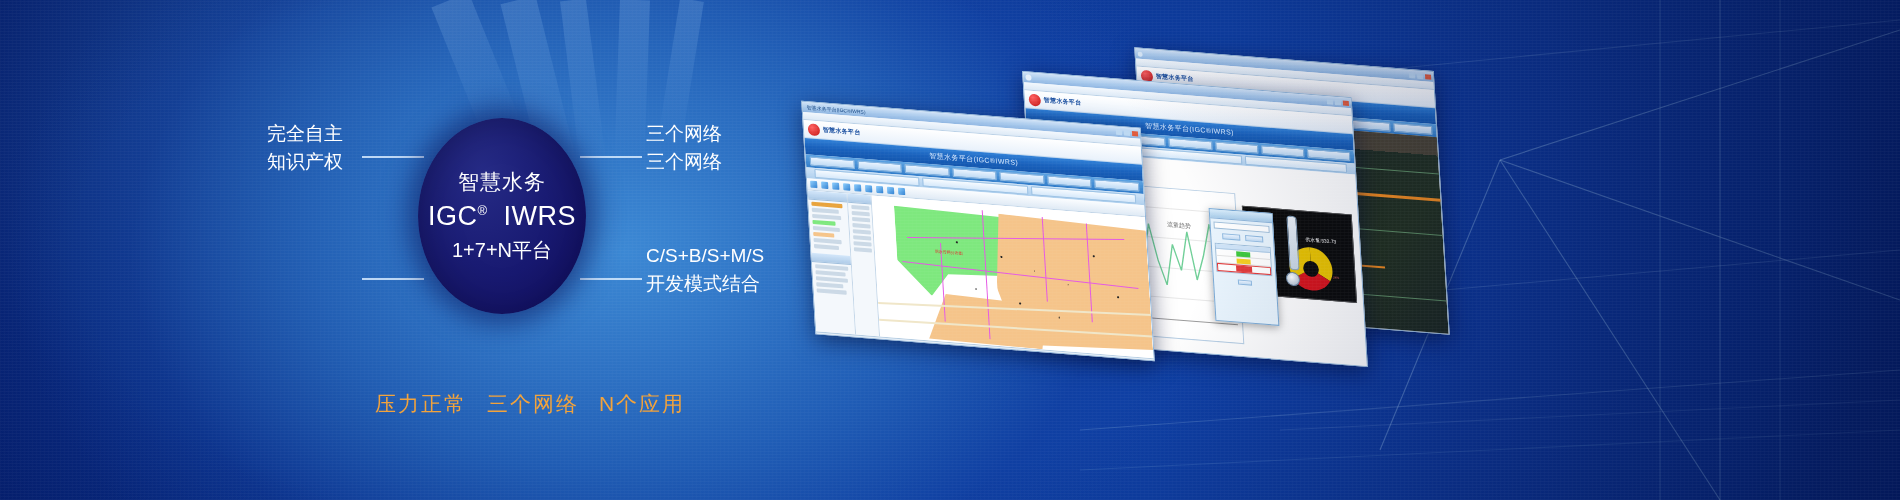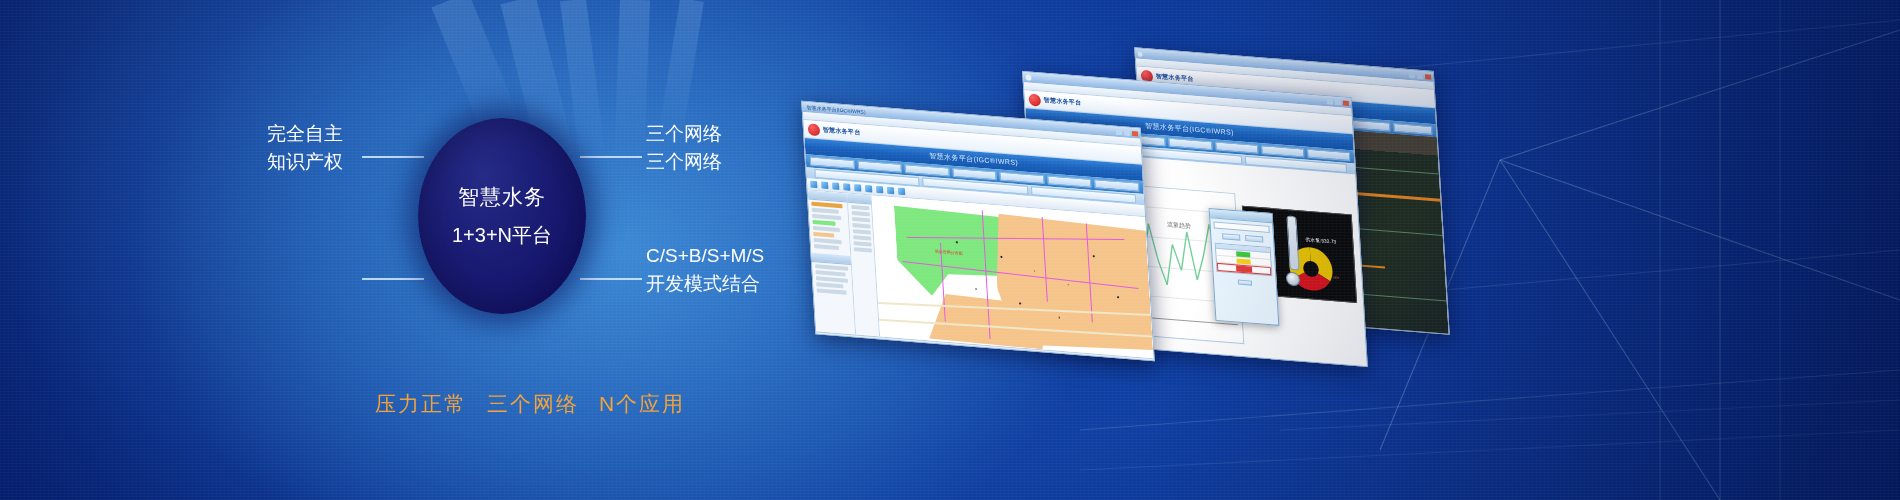--- a/index.html
+++ b/index.html
@@ -432,6 +432,7 @@
 
     <div class="ellipse">
       <div class="ell-cn">智慧水务</div>
+      <div class="ell-code"><span>IGC</span><sup>®</sup>&nbsp;&nbsp;<span>IWRS</span></div>
       <div class="ell-sub">1+3+N平台</div>
     </div>
 

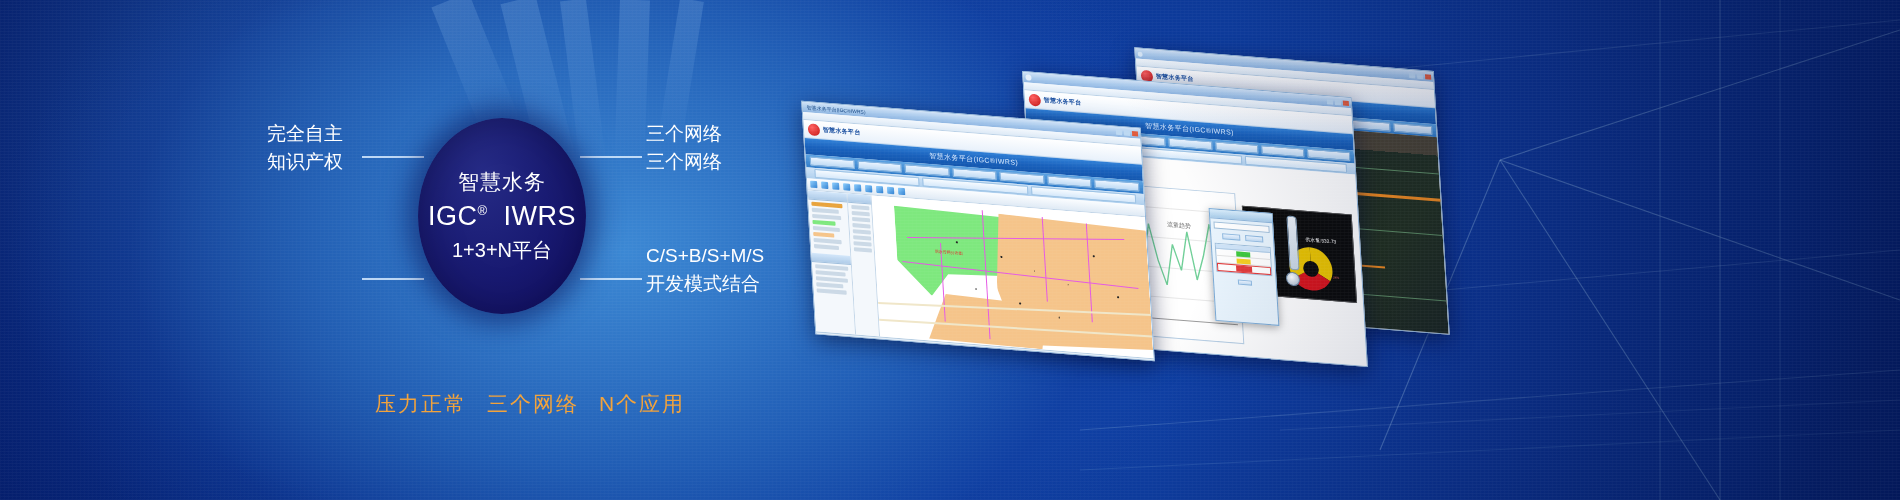--- a/index.html
+++ b/index.html
@@ -433,7 +433,7 @@
     <div class="ellipse">
       <div class="ell-cn">智慧水务</div>
       <div class="ell-code"><span>IGC</span><sup>®</sup>&nbsp;&nbsp;<span>IWRS</span></div>
-      <div class="ell-sub">1+3+N平台</div>
+      <div class="ell-sub">1+7+N平台</div>
     </div>
 
     <div class="feat left" style="left:0;top:20px;width:110px;">

